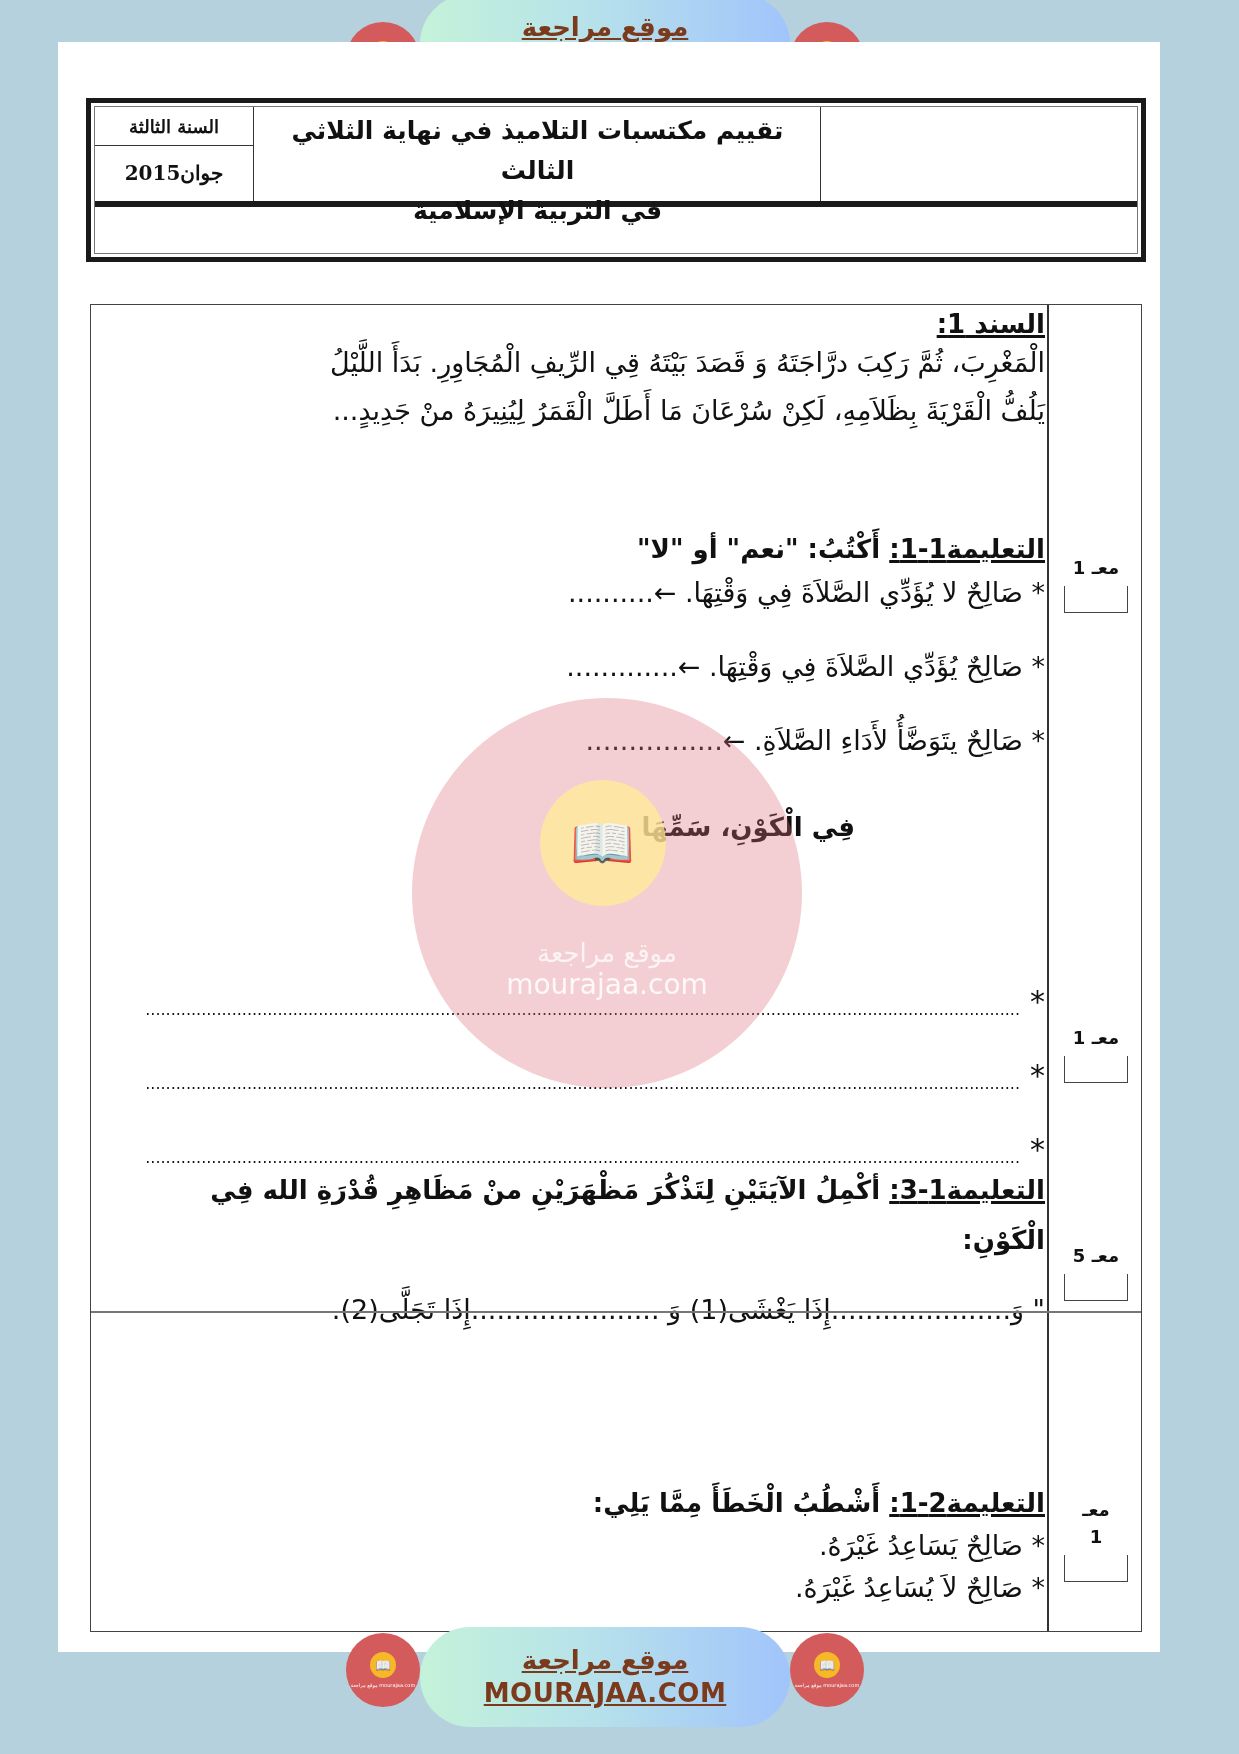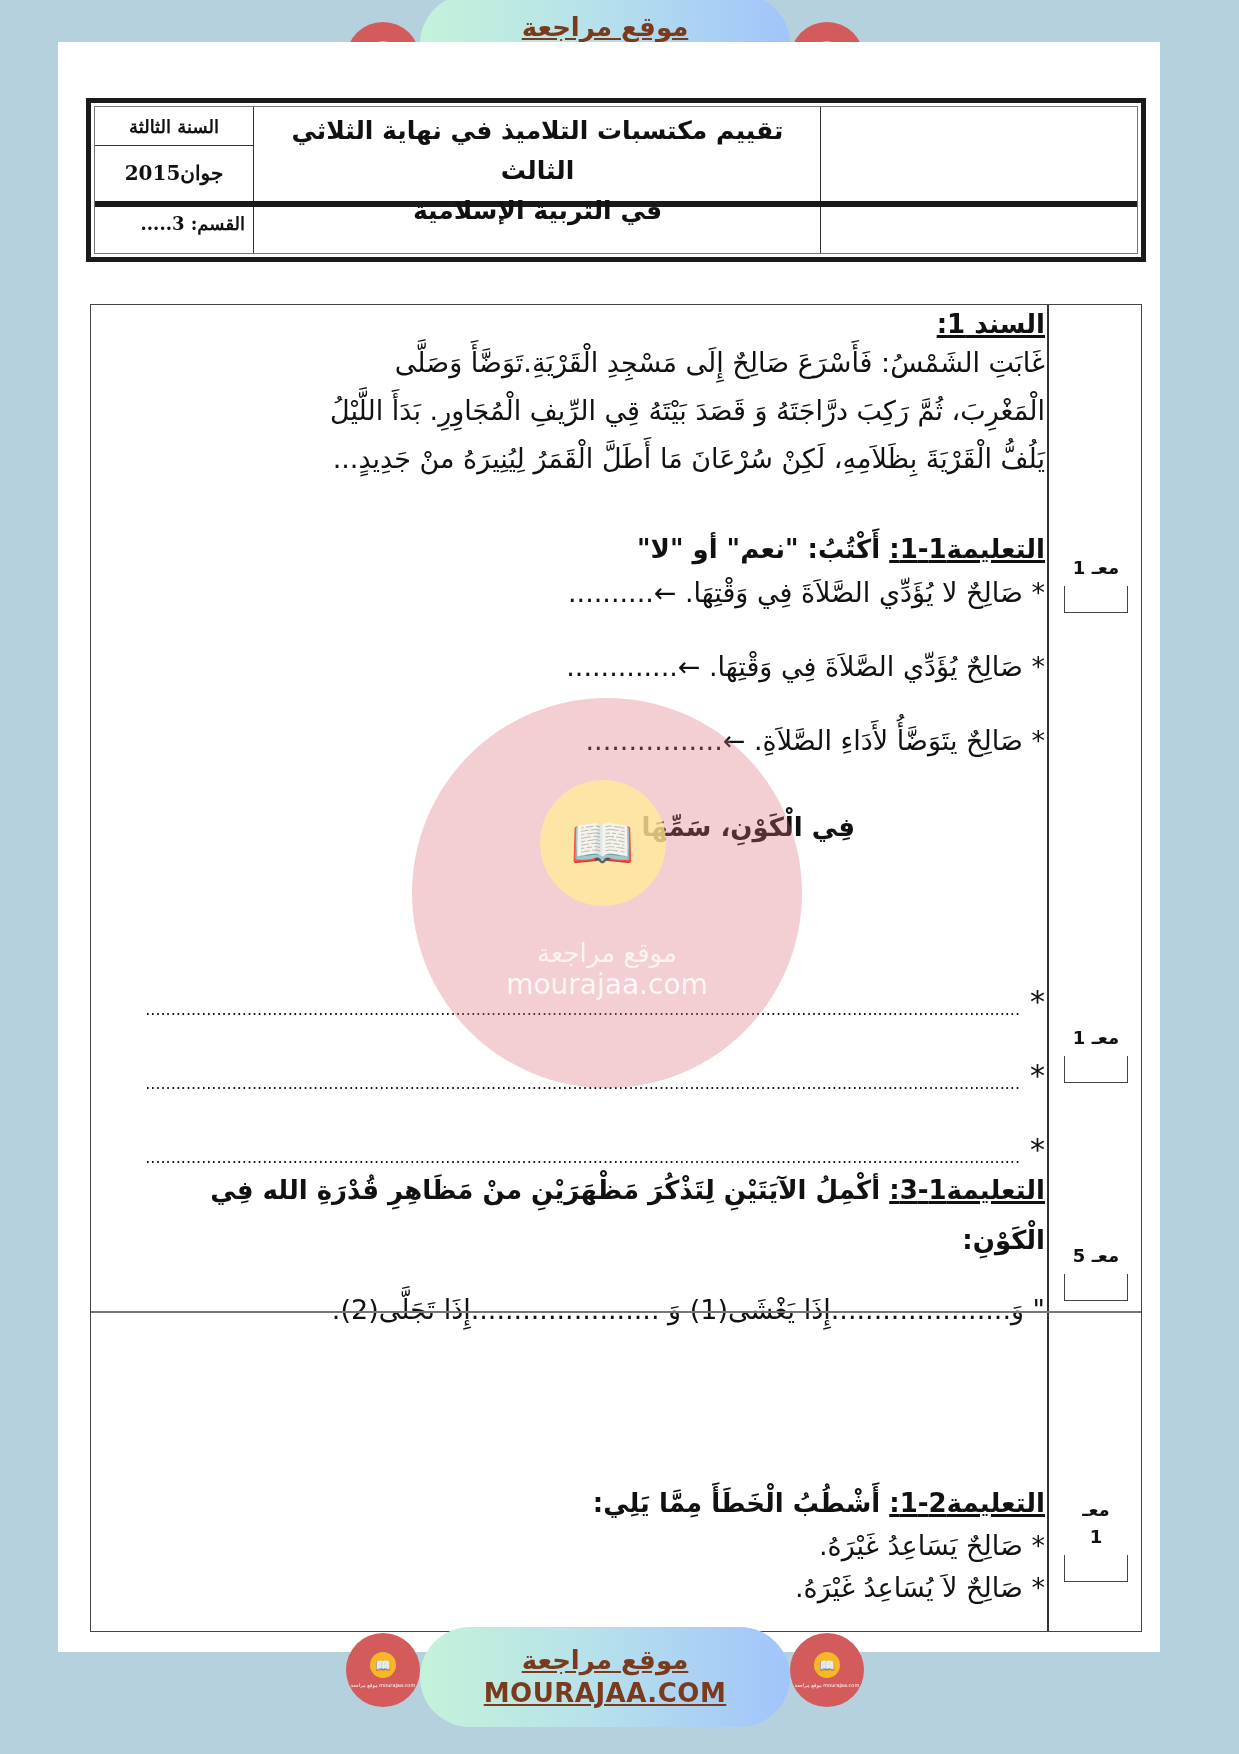--- a/index.html
+++ b/index.html
@@ -143,11 +143,6 @@
       </div>
       <div class="vline" style="left:725px;"></div>
     </div>
-    <div class="row2">
-      <div class="cell-class">القسم: 3.....</div>
-      <div class="vline" style="left:158px;"></div>
-      <div class="vline" style="left:725px;"></div>
-    </div>
   </div>
 </div>
 

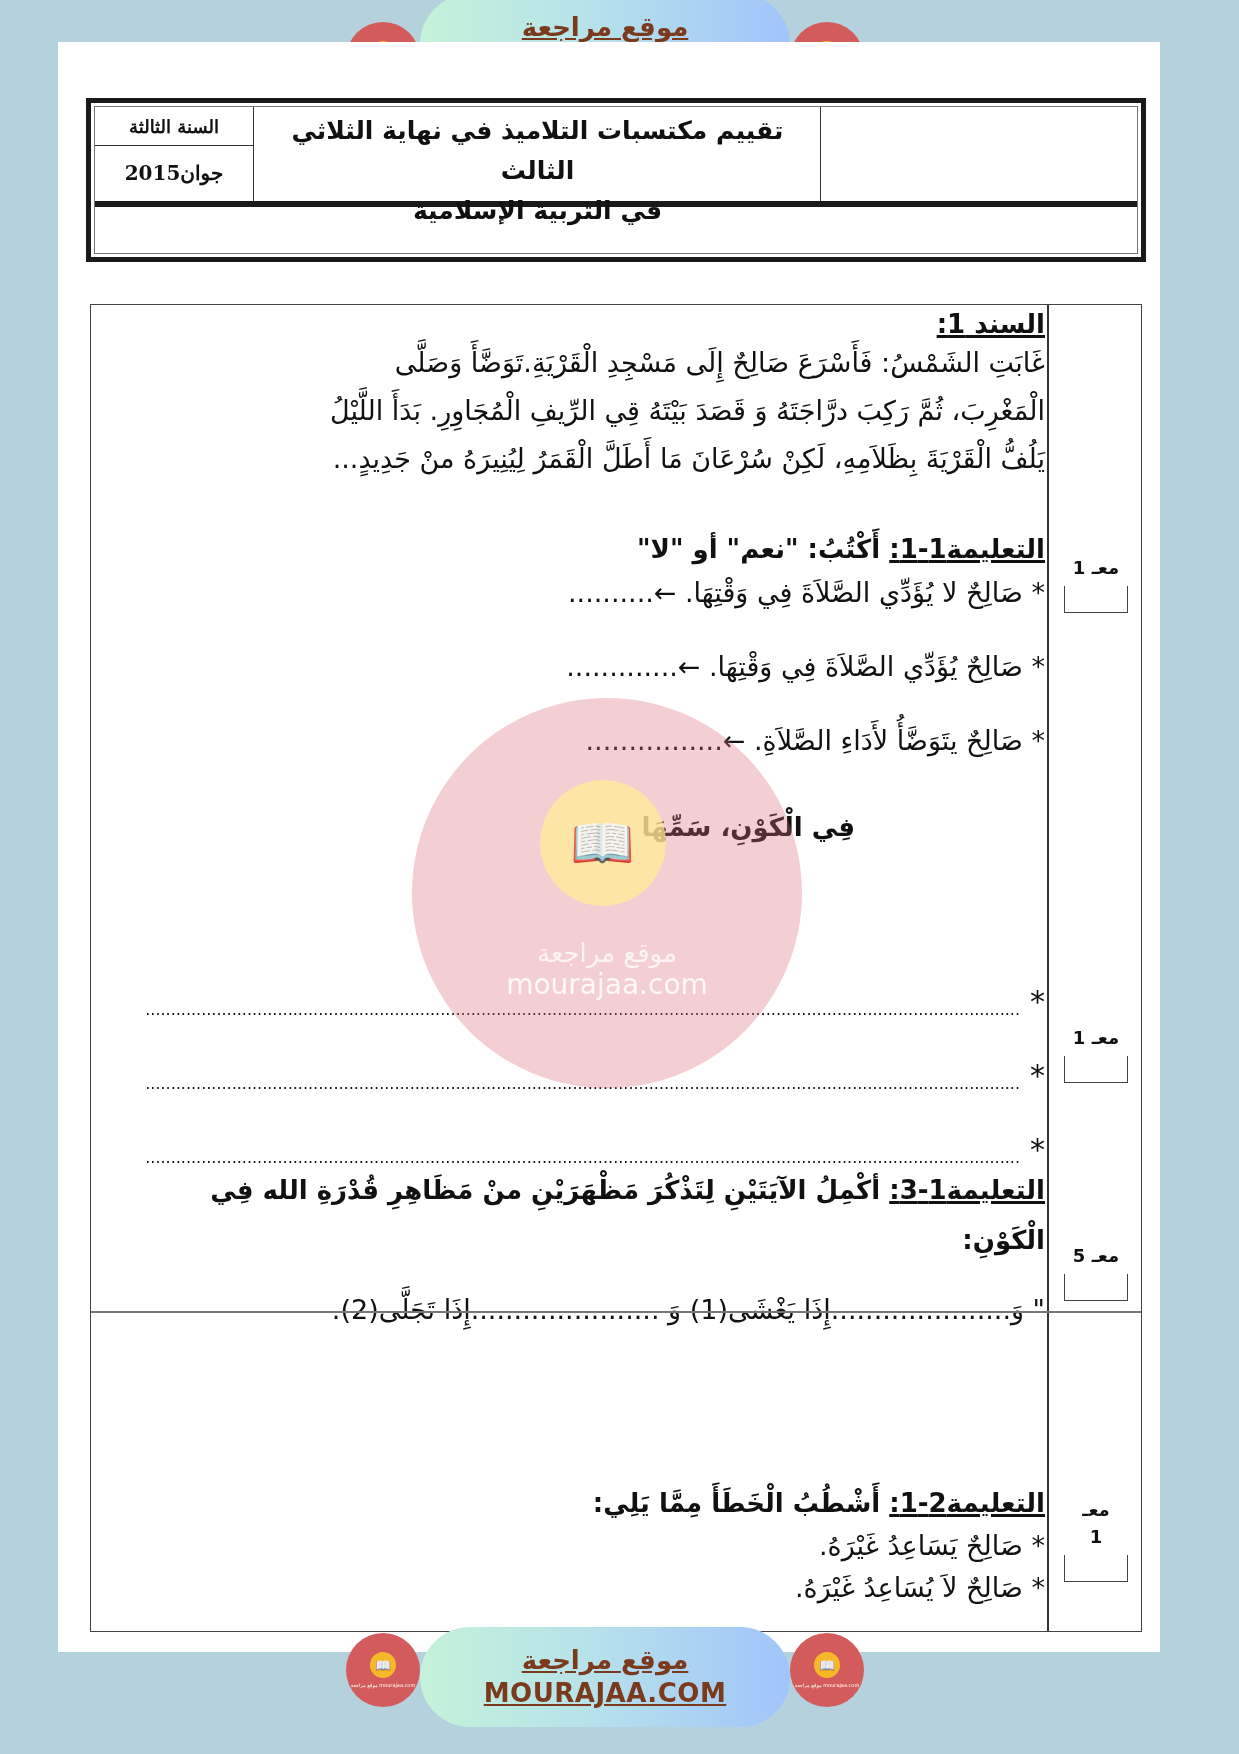--- a/index.html
+++ b/index.html
@@ -151,7 +151,6 @@
 
   <div class="content" style="top:4px; width:900px;">
     <div class="sanad-title">السند 1:</div>
-    <div class="para">غَابَتِ الشَمْسُ: فَأَسْرَعَ صَالِحٌ إِلَى مَسْجِدِ الْقَرْيَةِ.تَوَضَّأَ وَصَلَّى</div>
     <div class="para">الْمَغْرِبَ، ثُمَّ رَكِبَ درَّاجَتَهُ وَ قَصَدَ بَيْتَهُ قِي الرِّيفِ الْمُجَاوِرِ. بَدَأَ اللَّيْلُ</div>
     <div class="para">يَلُفُّ الْقَرْيَةَ بِظَلاَمِهِ، لَكِنْ سُرْعَانَ مَا أَطَلَّ الْقَمَرُ لِيُنِيرَهُ منْ جَدِيدٍ...</div>
   </div>

